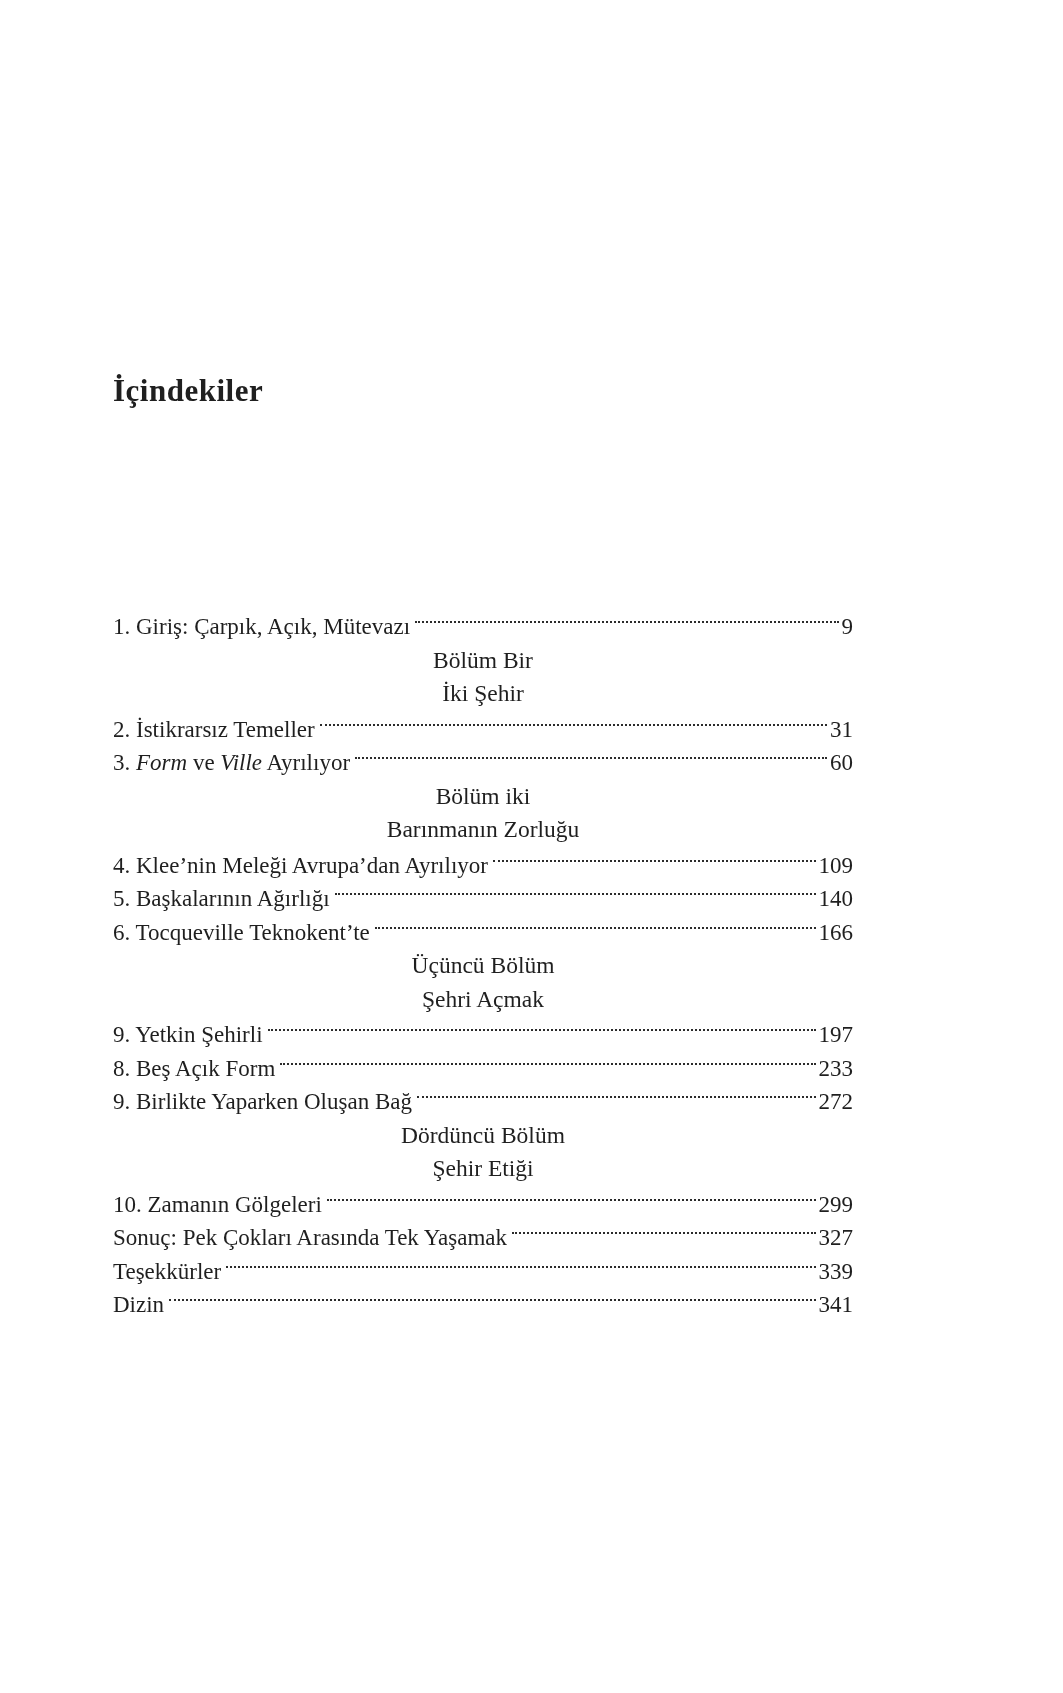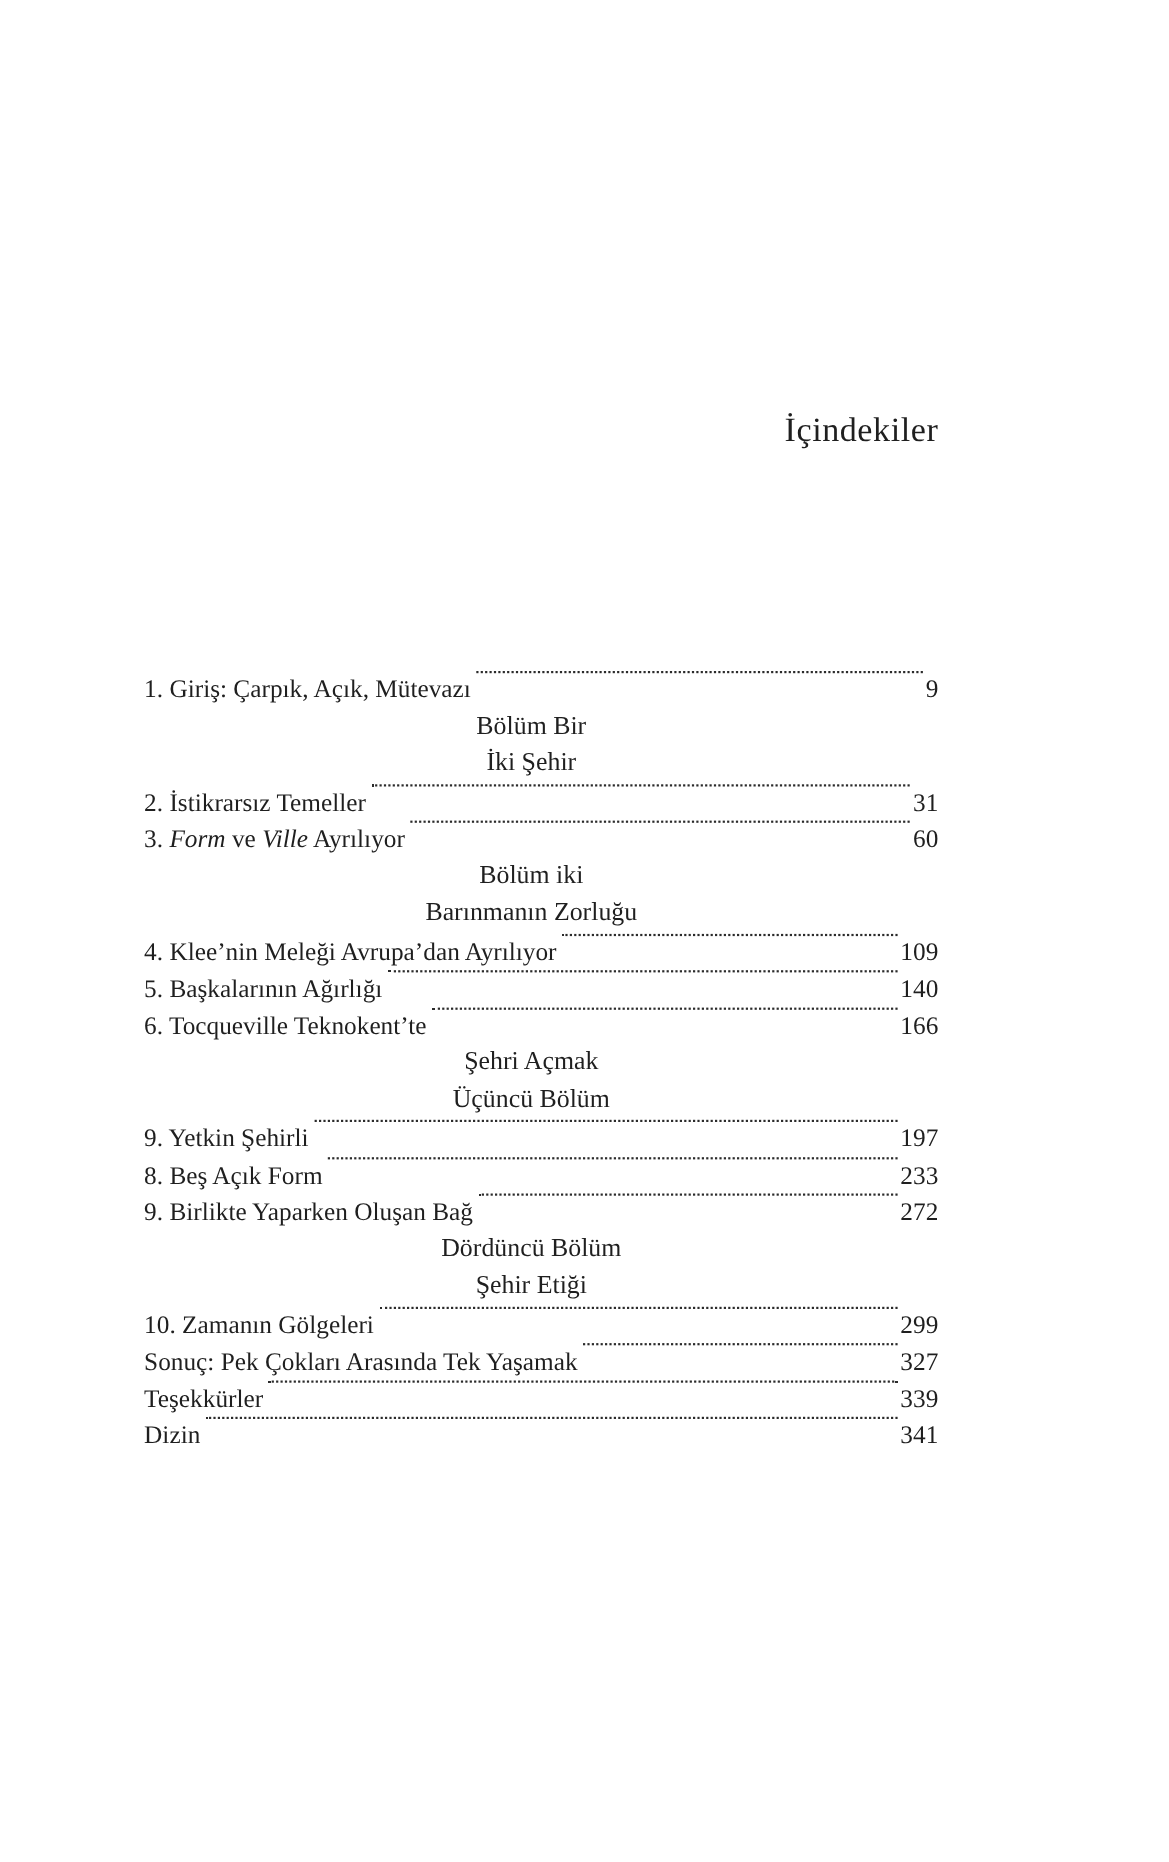--- a/index.html
+++ b/index.html
@@ -23,9 +23,9 @@
   }
   .book-title {
     margin-top: 370px;
-    text-align: right;
+    text-align: left;
     font-size: 31px;
-    font-weight: 400;
+    font-weight: 700;
     letter-spacing: 0.5px;
     line-height: 42px;
   }

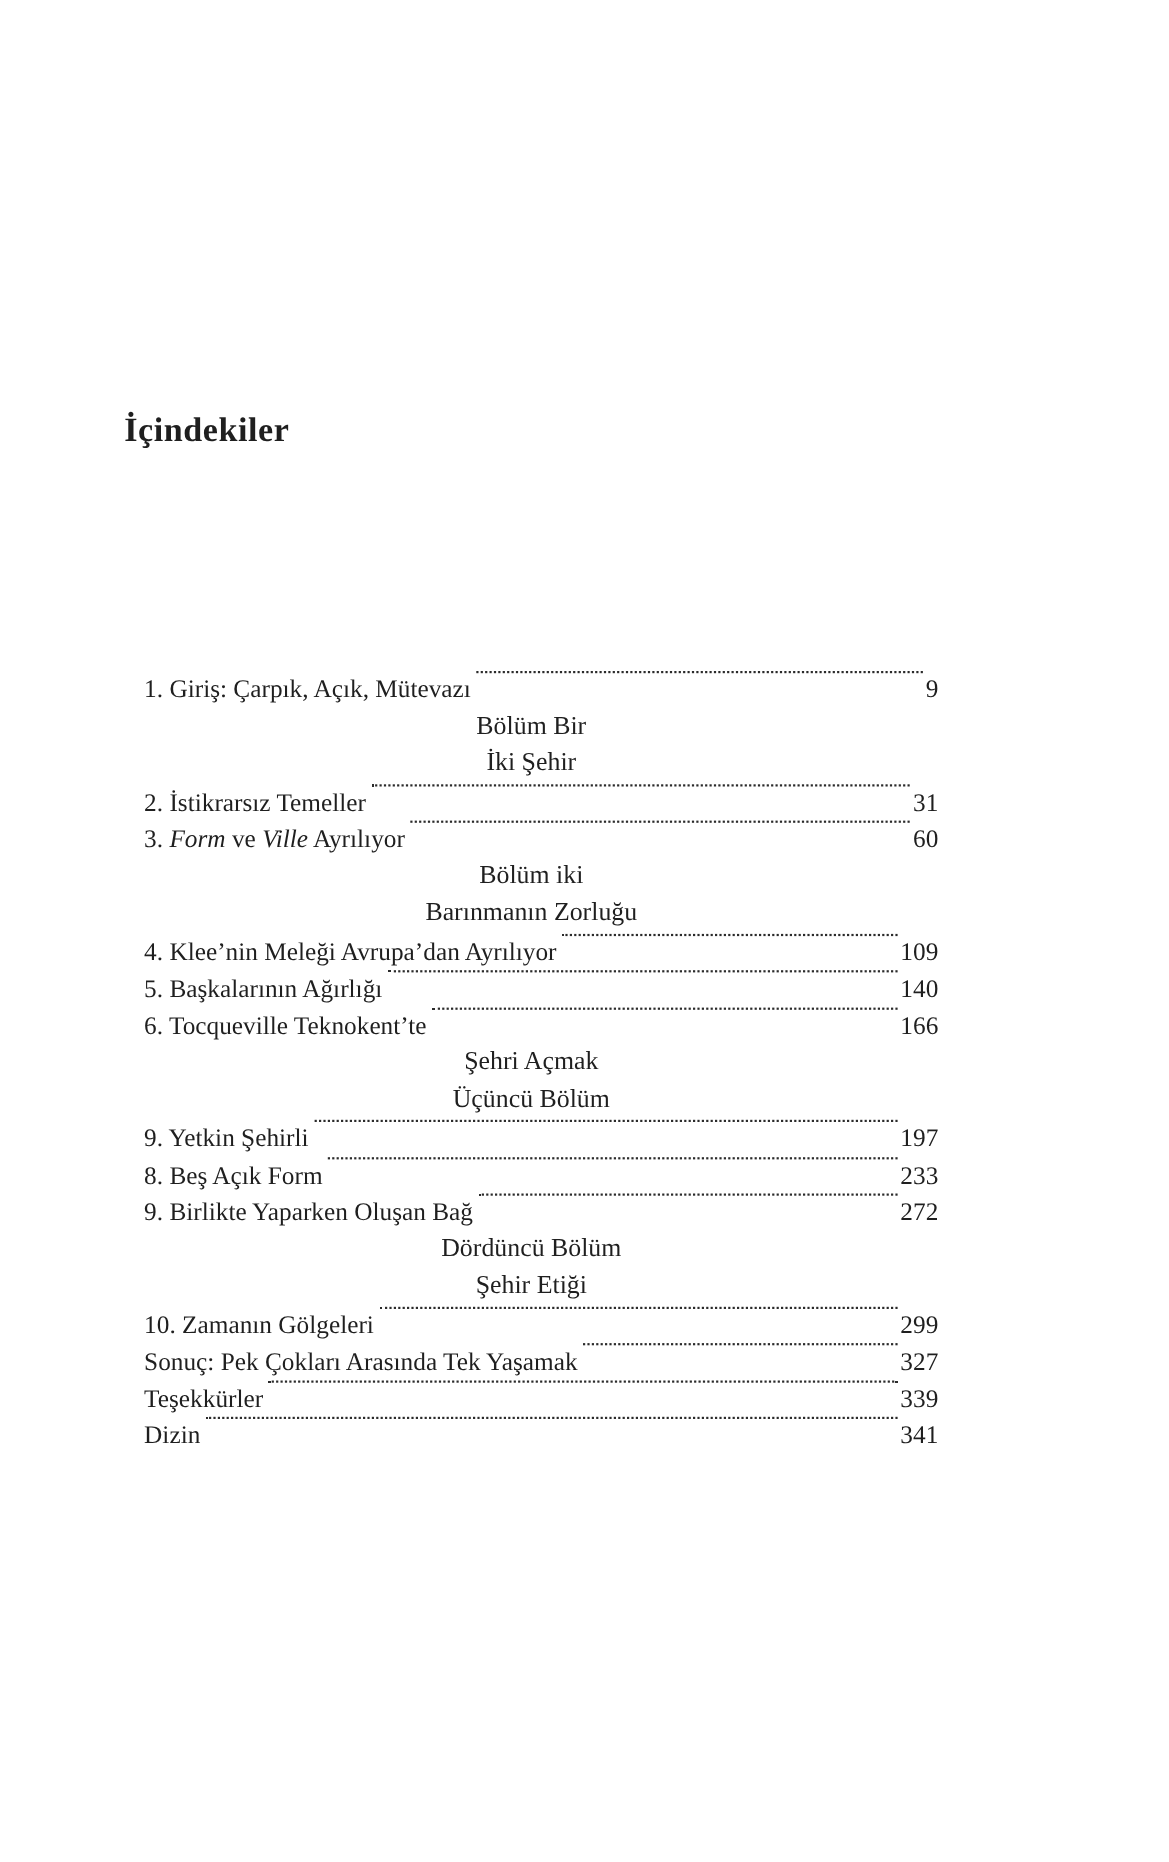--- a/index.html
+++ b/index.html
@@ -44,9 +44,8 @@
   }
   .toc-row {
     display: flex;
-    align-items: flex-start;
+    align-items: center;
     line-height: 33.5px;
-    margin-left: 18px;
   }
   .toc-label {
     white-space: nowrap;

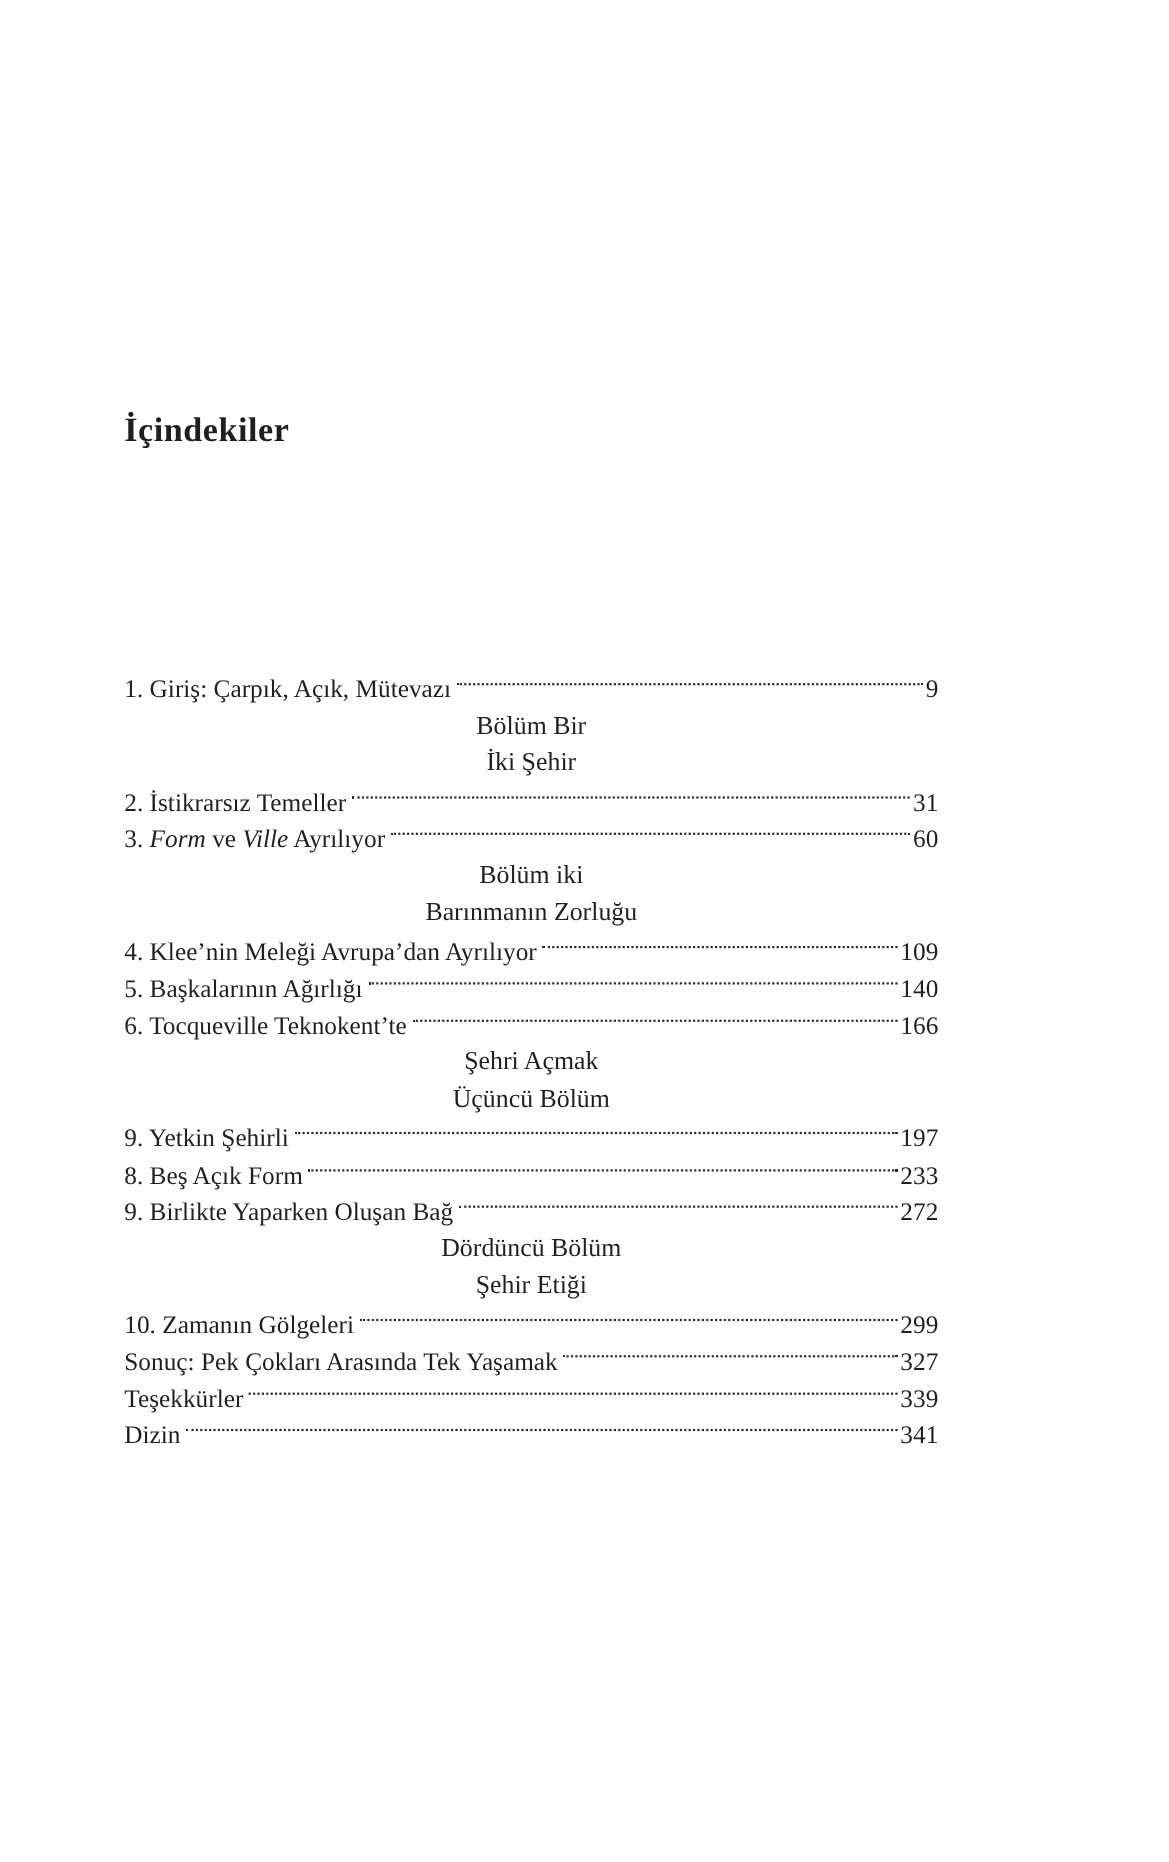--- a/index.html
+++ b/index.html
@@ -109,8 +109,8 @@
         <span class="toc-page">166</span>
       </div>
       <div class="section-heading">
+        <div class="heading-line">Üçüncü Bölüm</div>
         <div class="heading-line">Şehri Açmak</div>
-        <div class="heading-line">Üçüncü Bölüm</div>
       </div>
       <div class="toc-row">
         <span class="toc-label"><span>9. Yetkin Şehirli</span></span>

